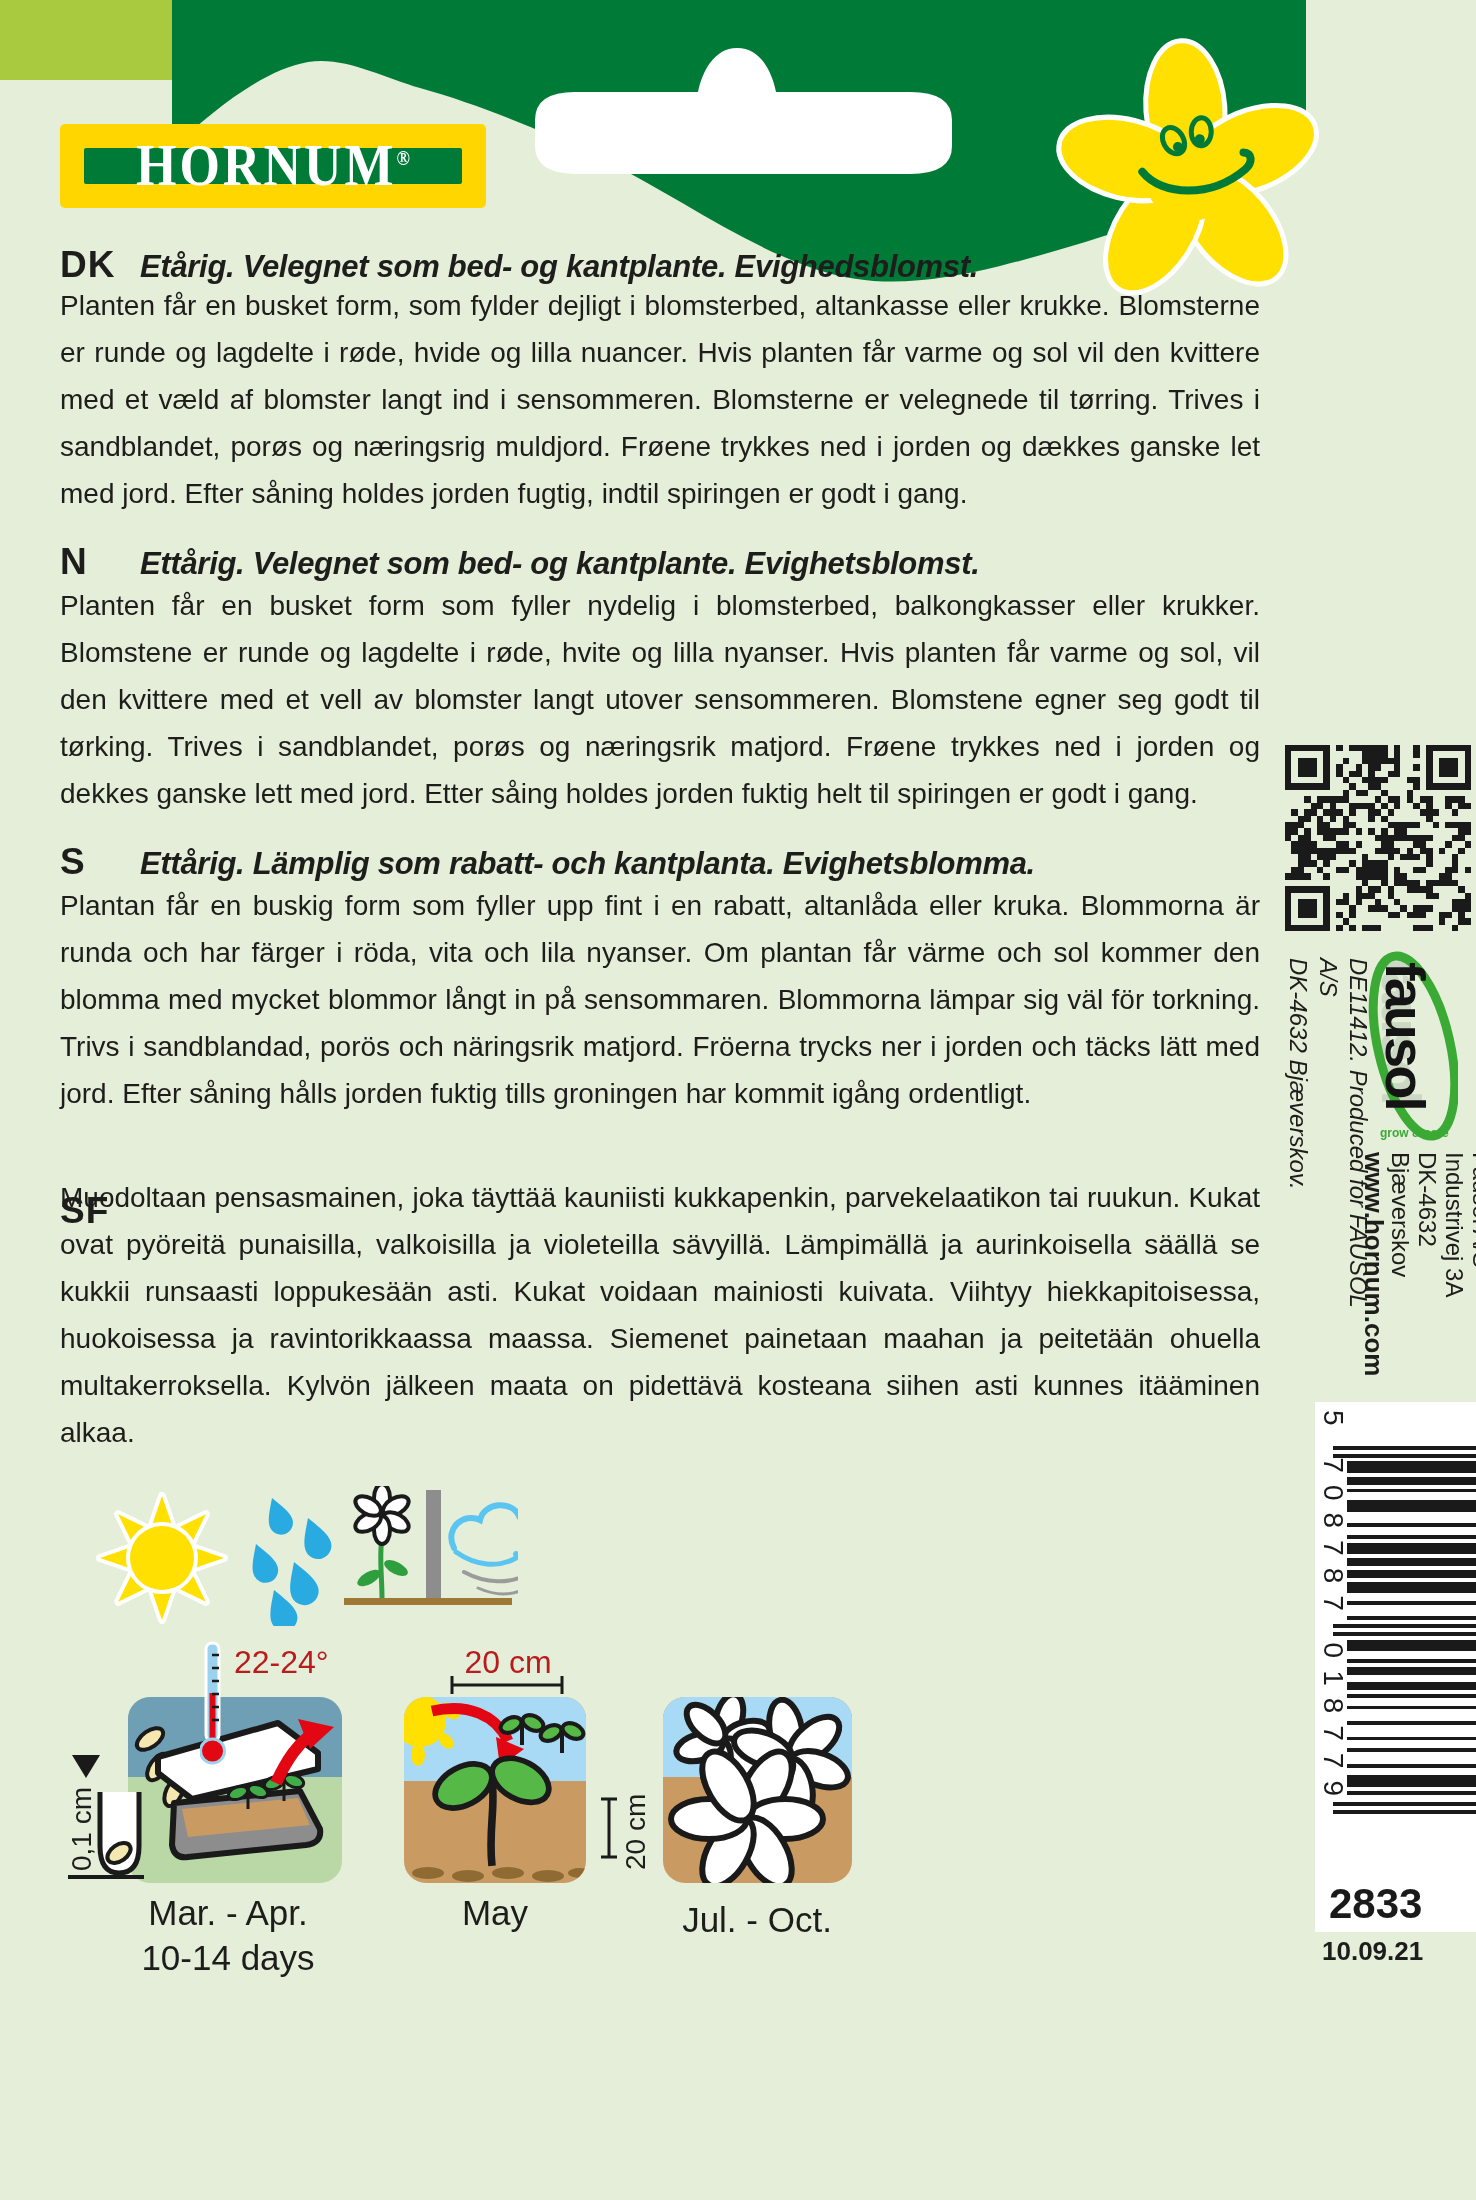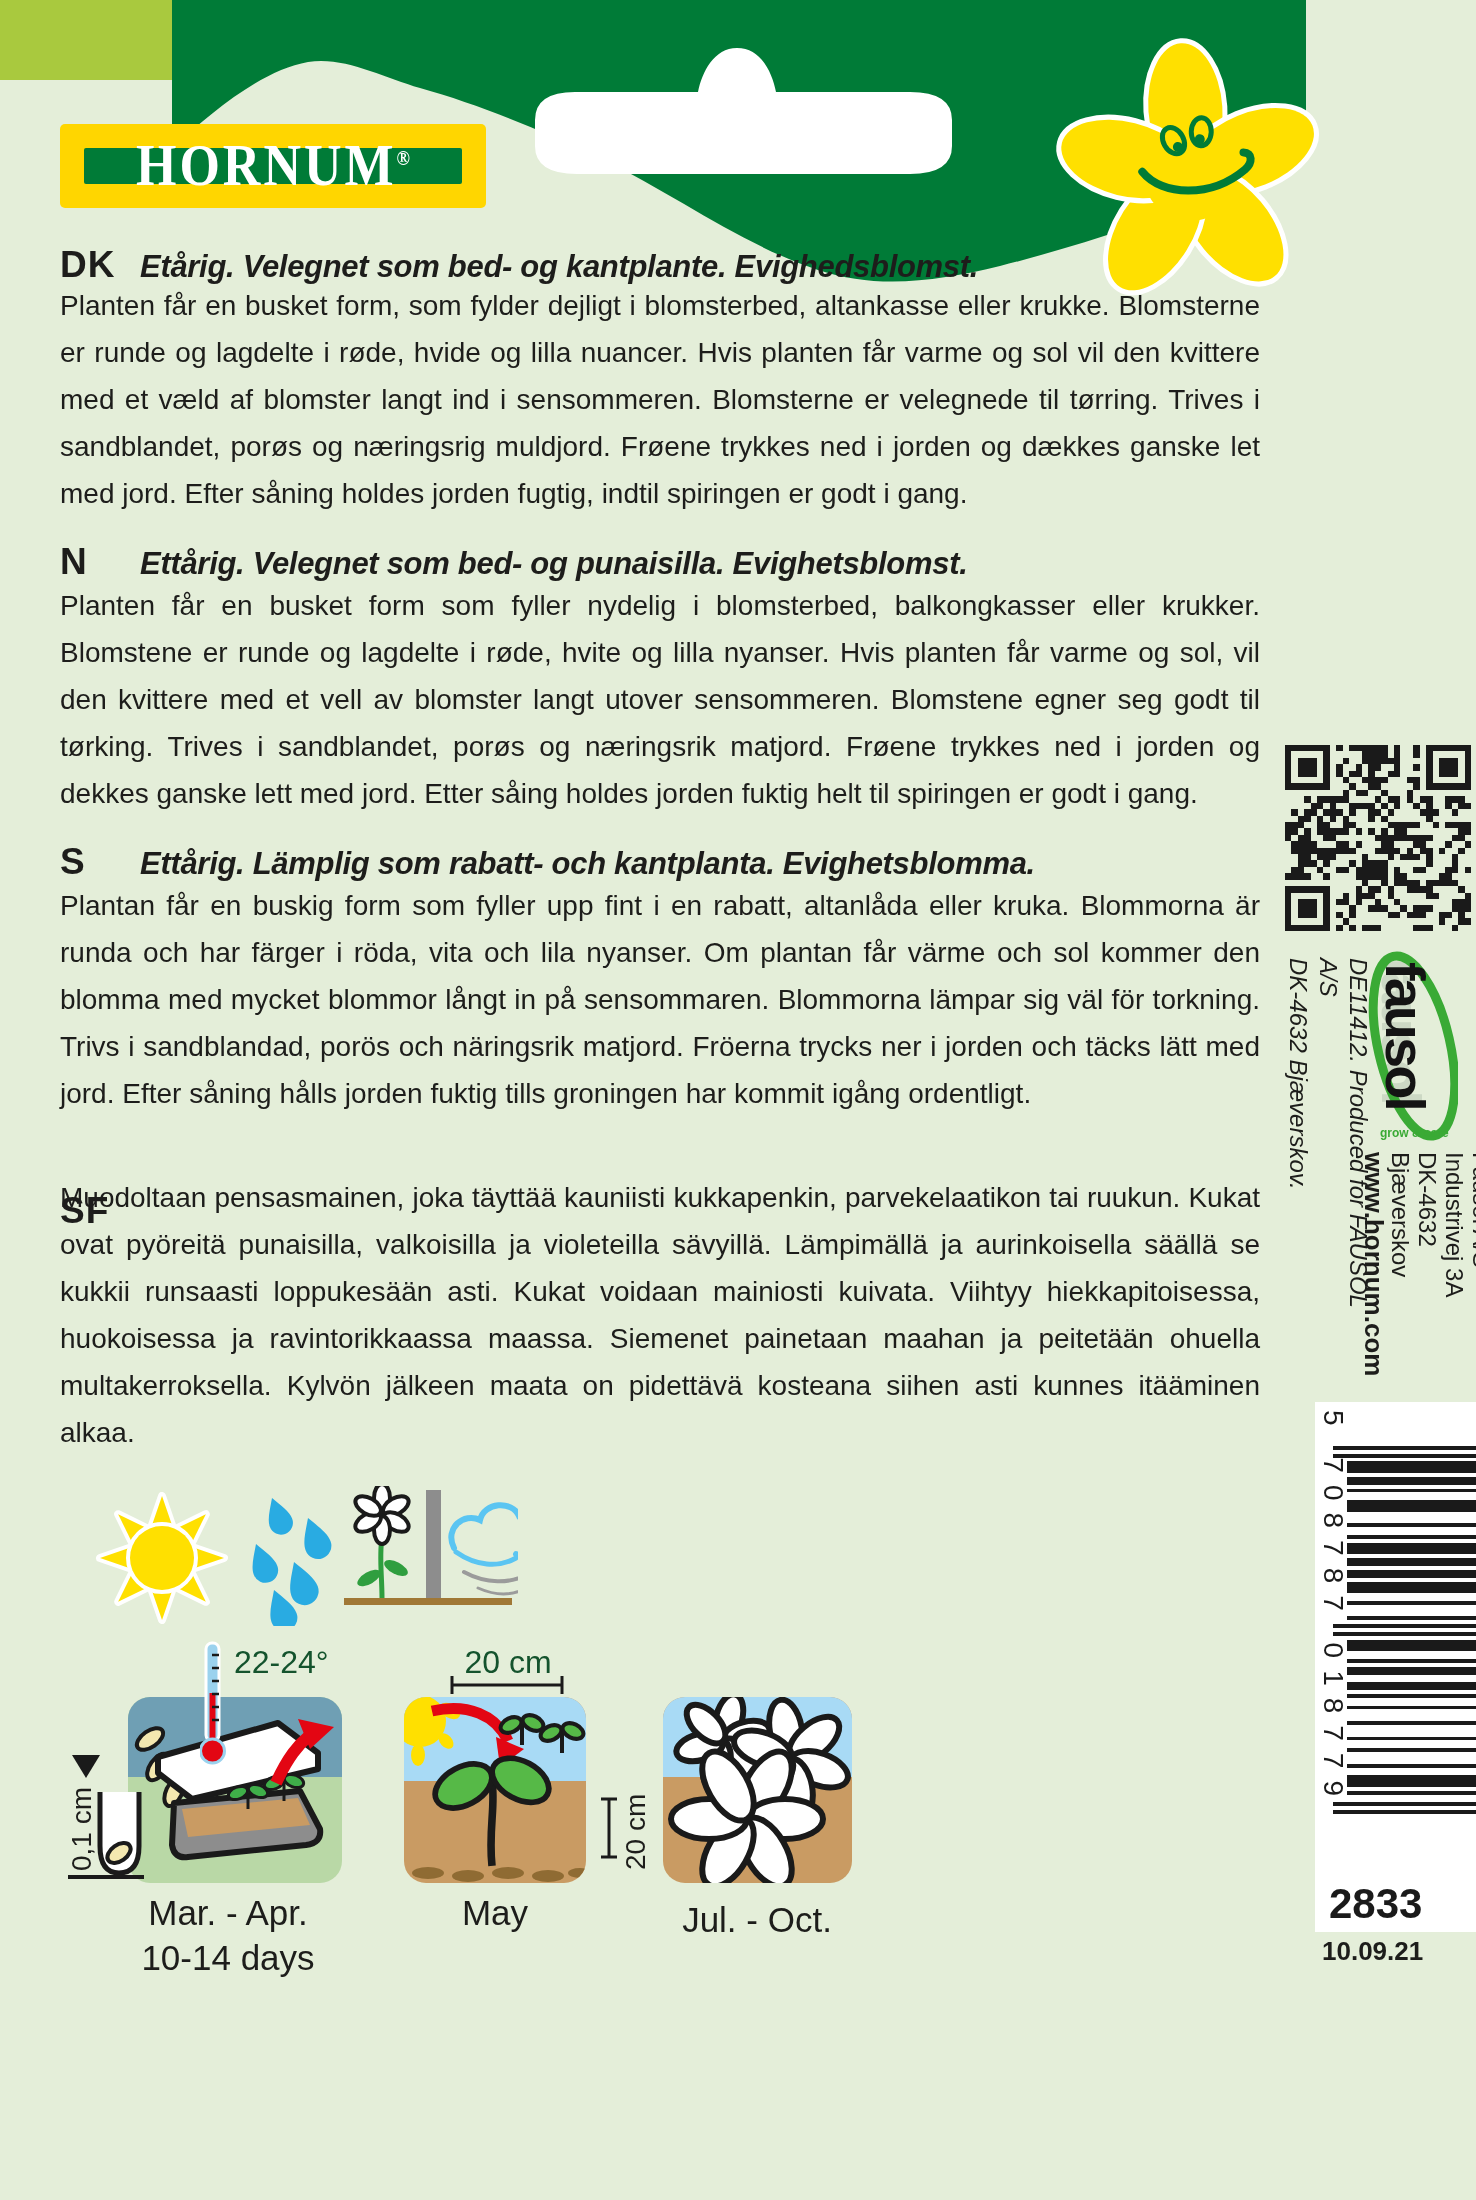--- a/index.html
+++ b/index.html
@@ -94,7 +94,7 @@
 
   <div class="sec-head" style="top:541px">
     <span class="lang">N</span>
-    <span class="headl">Ettårig. Velegnet som bed- og punaisilla. Evighetsblomst.</span>
+    <span class="headl">Ettårig. Velegnet som bed- og kantplante. Evighetsblomst.</span>
   </div>
   <div class="para" style="top:582px">Planten får en busket form som fyller nydelig i blomsterbed, balkongkasser eller krukker. Blomstene er runde og lagdelte i røde, hvite og lilla nyanser. Hvis planten får varme og sol, vil den kvittere med et vell av blomster langt utover sensommeren. Blomstene egner seg godt til tørking. Trives i sandblandet, porøs og næringsrik matjord. Frøene trykkes ned i jorden og dekkes ganske lett med jord. Etter såing holdes jorden fuktig helt til spiringen er godt i gang.</div>
 

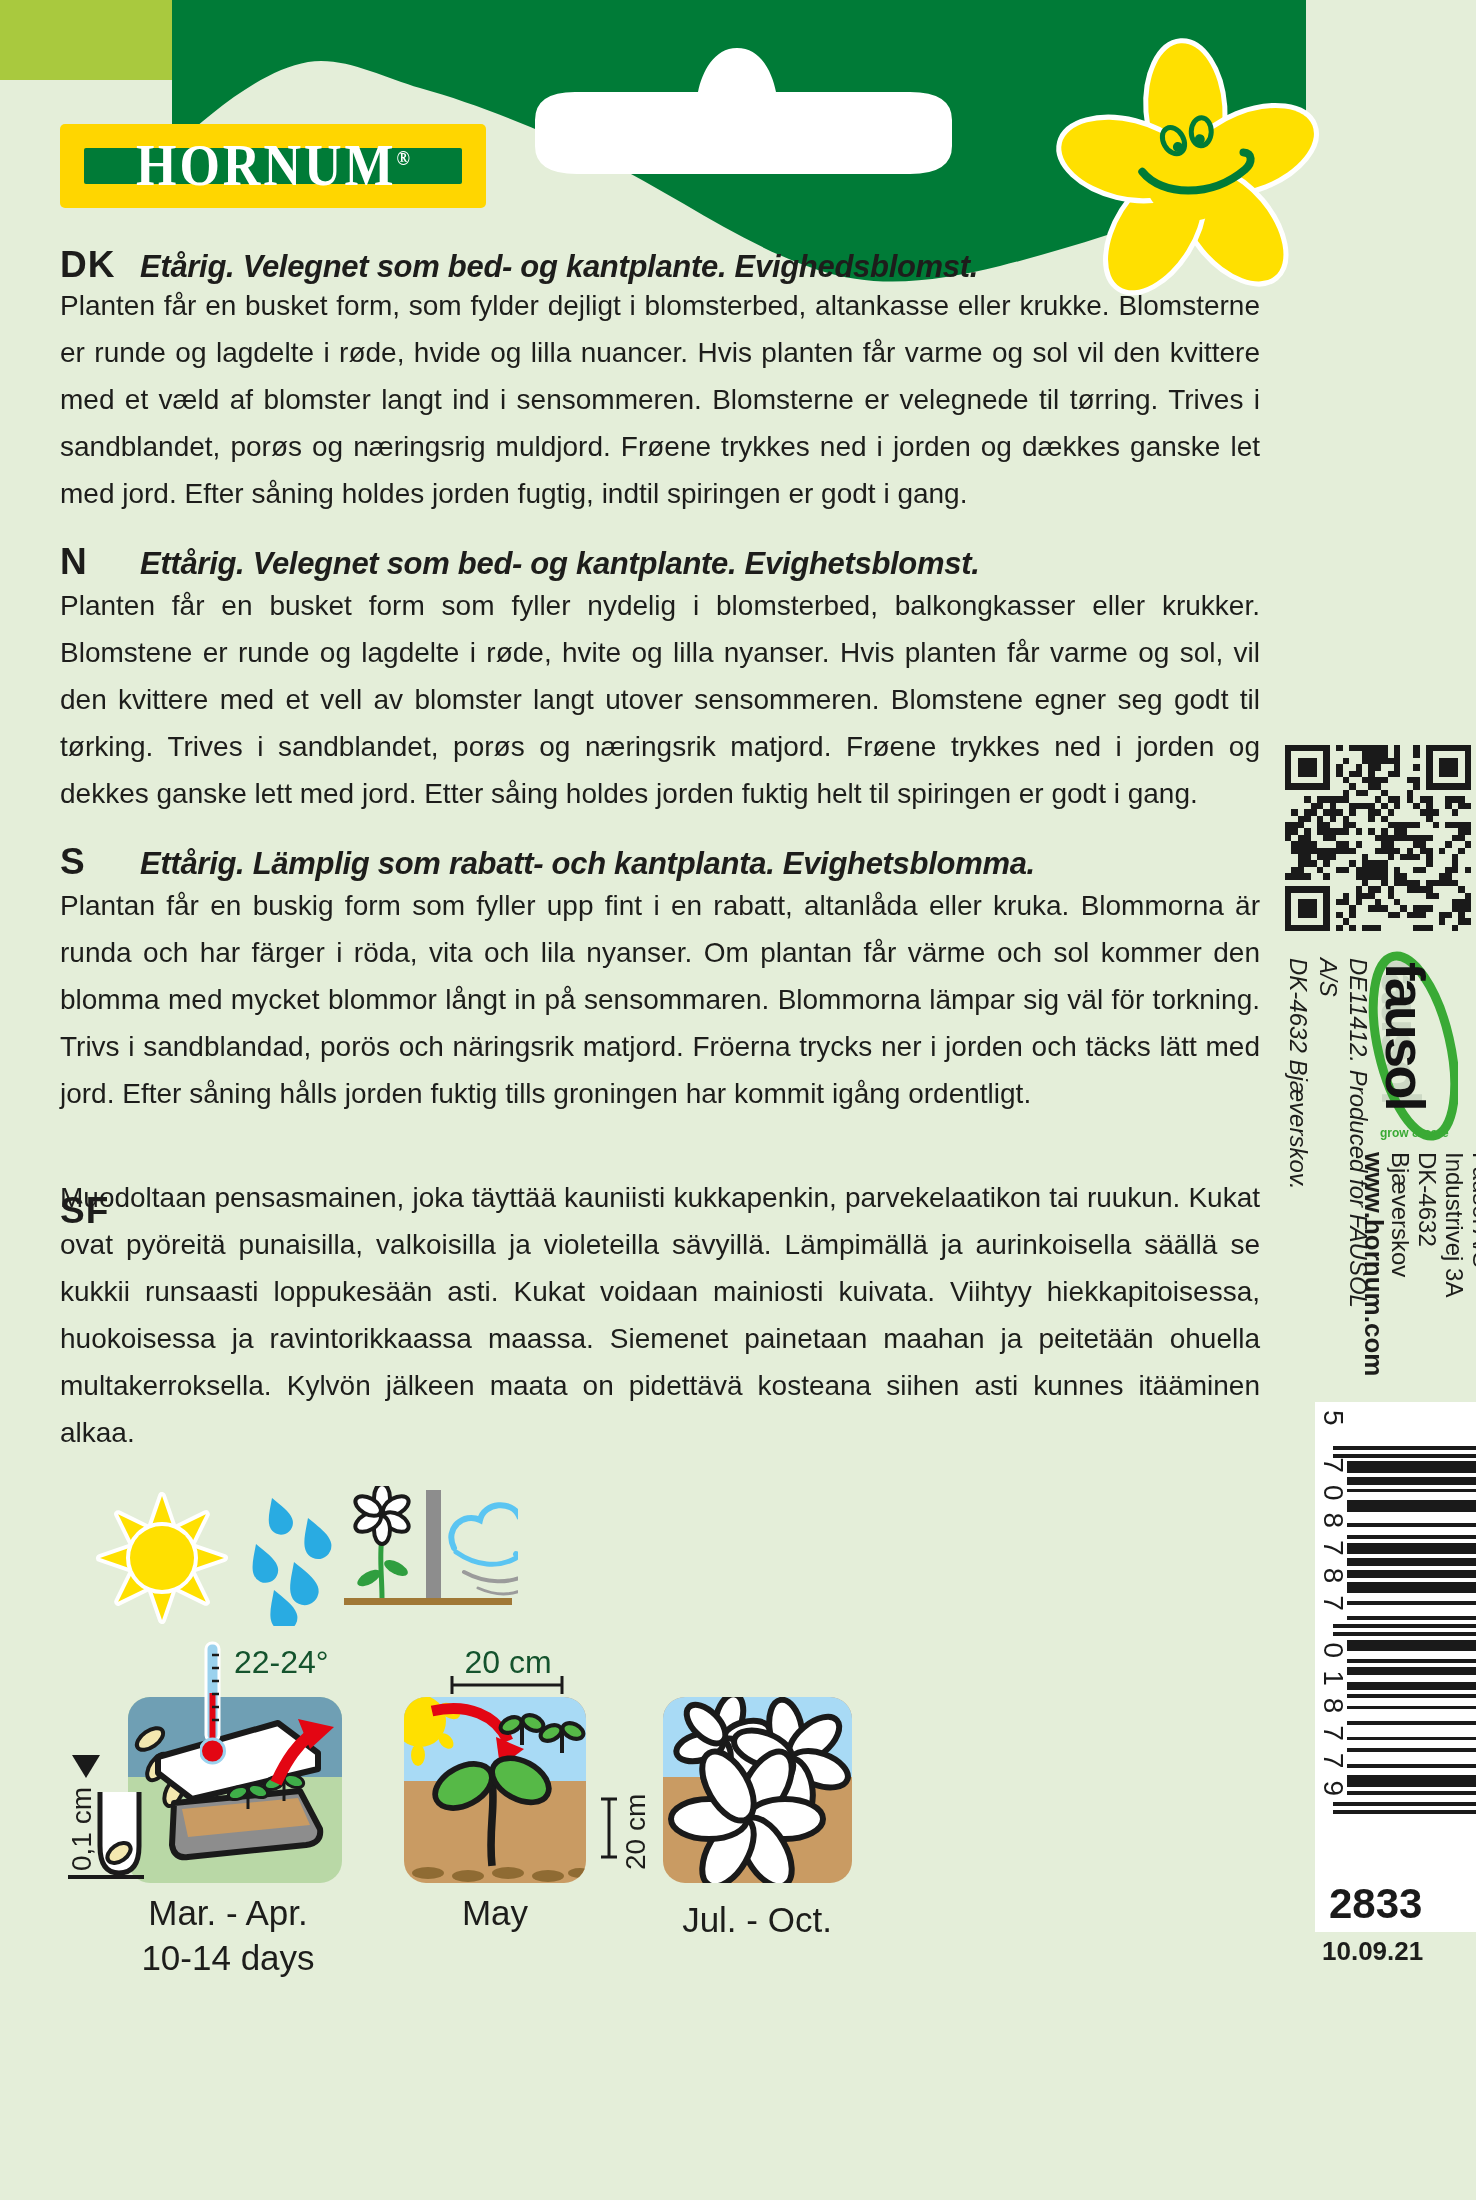--- a/index.html
+++ b/index.html
@@ -37,7 +37,7 @@
   .bcitem{position:absolute;left:14px;top:478px;font-size:42px;font-weight:700;color:#1a1a1a;}
   .bcdate{position:absolute;left:1322px;top:1936px;font-size:26px;font-weight:bold;}
   
-  .ptxt{position:absolute;font-size:32px;color:#14532d;}
+  .ptxt{position:absolute;font-size:32px;color:#b91c1c;}
   .month{position:absolute;font-size:35px;text-align:center;width:240px;}
   .vlabel{position:absolute;transform-origin:0 0;font-size:28px;white-space:nowrap;}
 </style>

